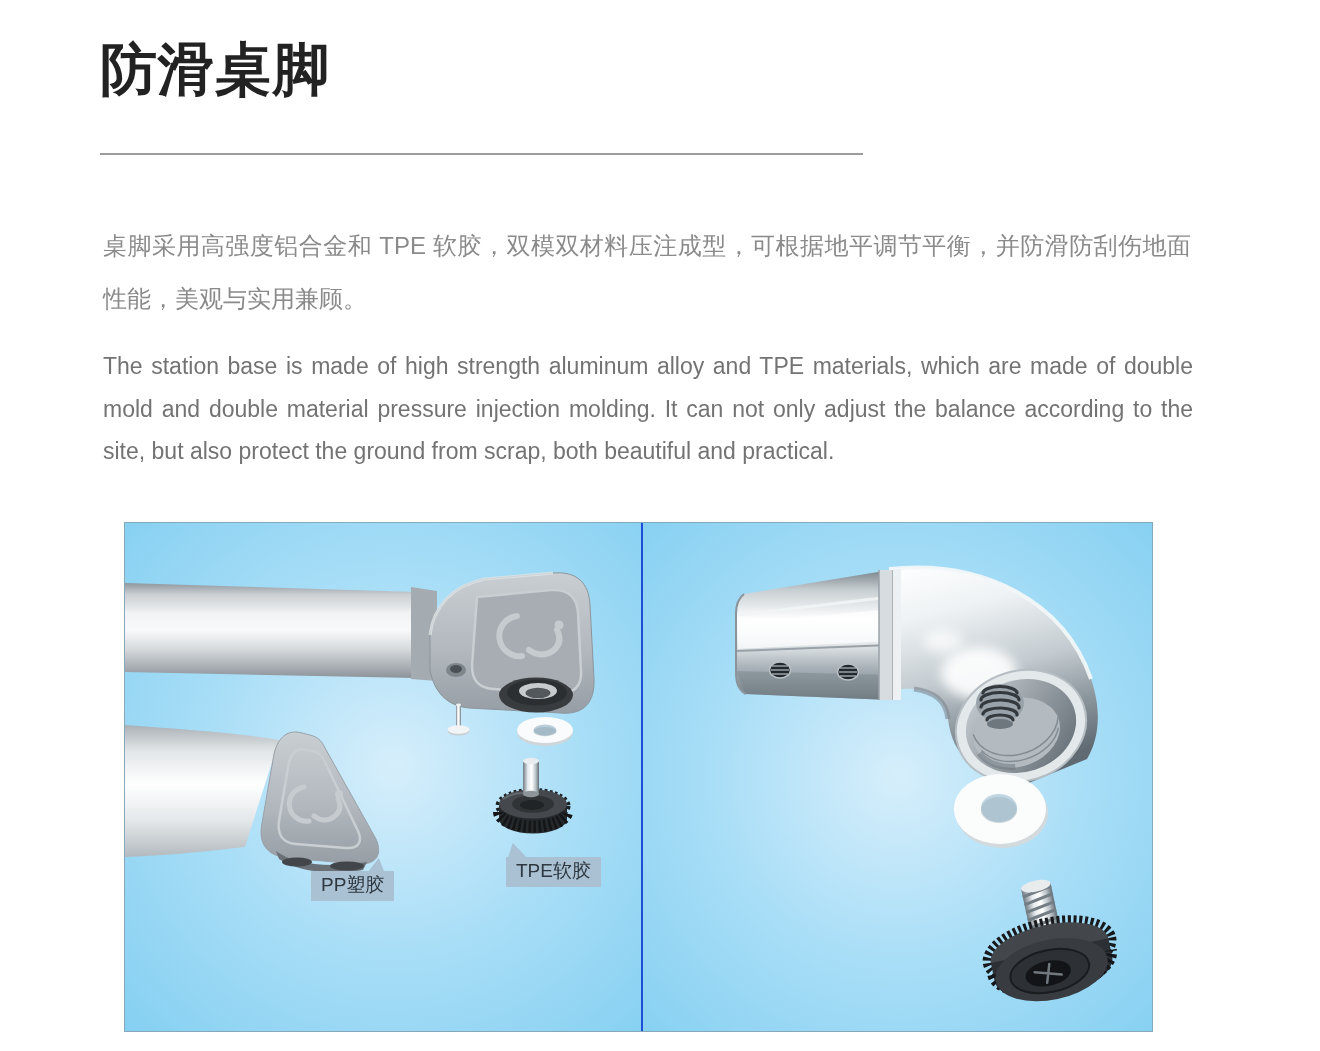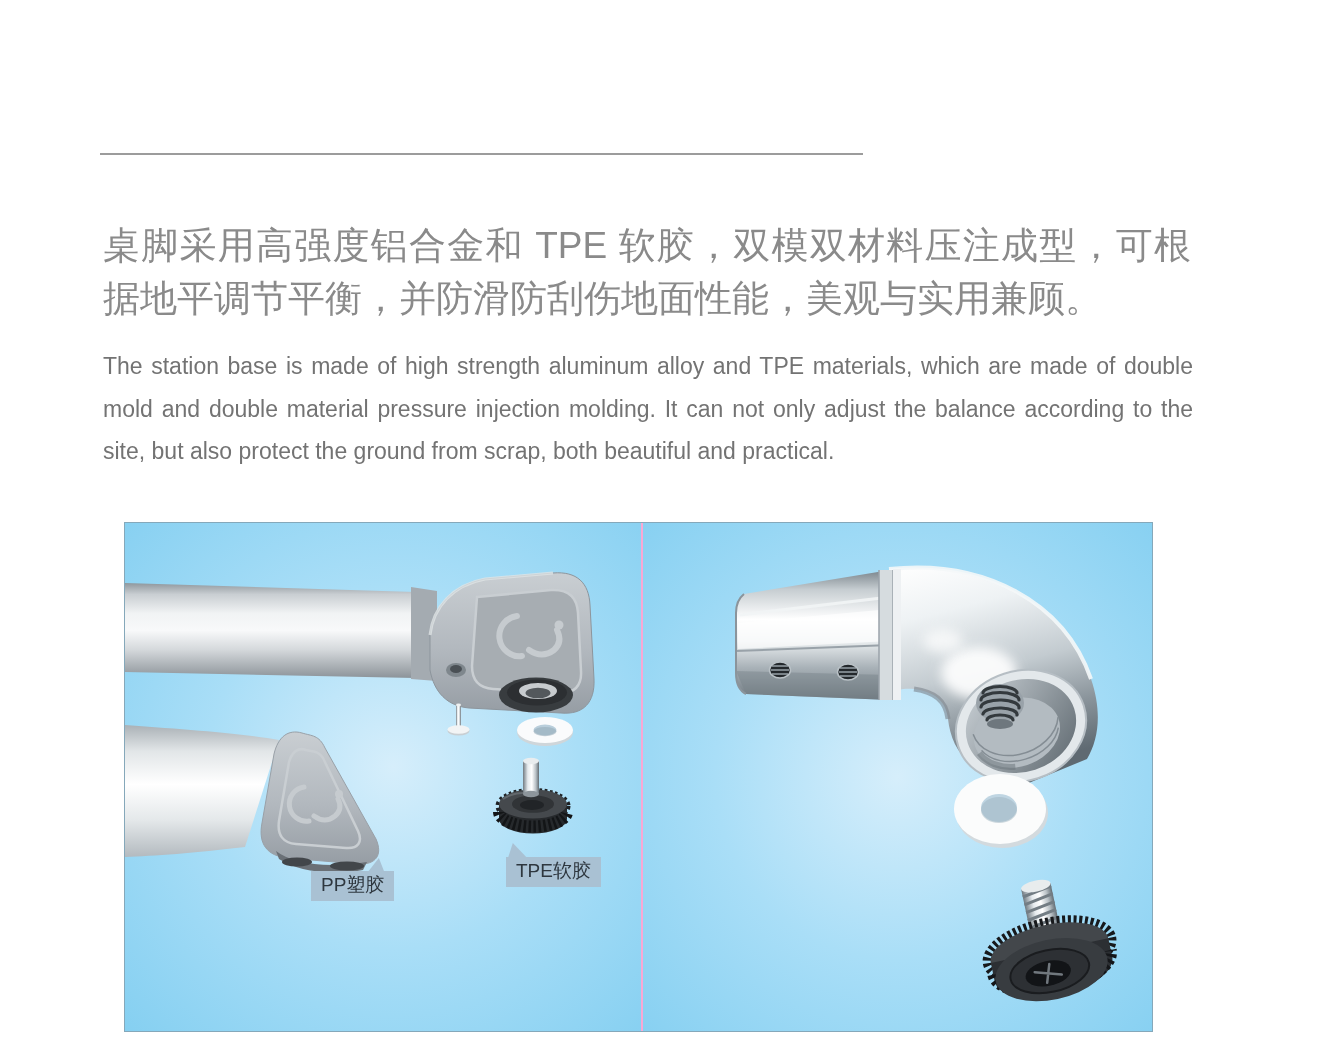--- a/index.html
+++ b/index.html
@@ -33,6 +33,7 @@
 
 <div class="page">
 
+  <h1 class="title">防滑桌脚</h1>
   <div class="rule"></div>
 
   <p class="desc-cn">桌脚采用高强度铝合金和 TPE 软胶，双模双材料压注成型，可根据地平调节平衡，并防滑防刮伤地面性能，美观与实用兼顾。</p>

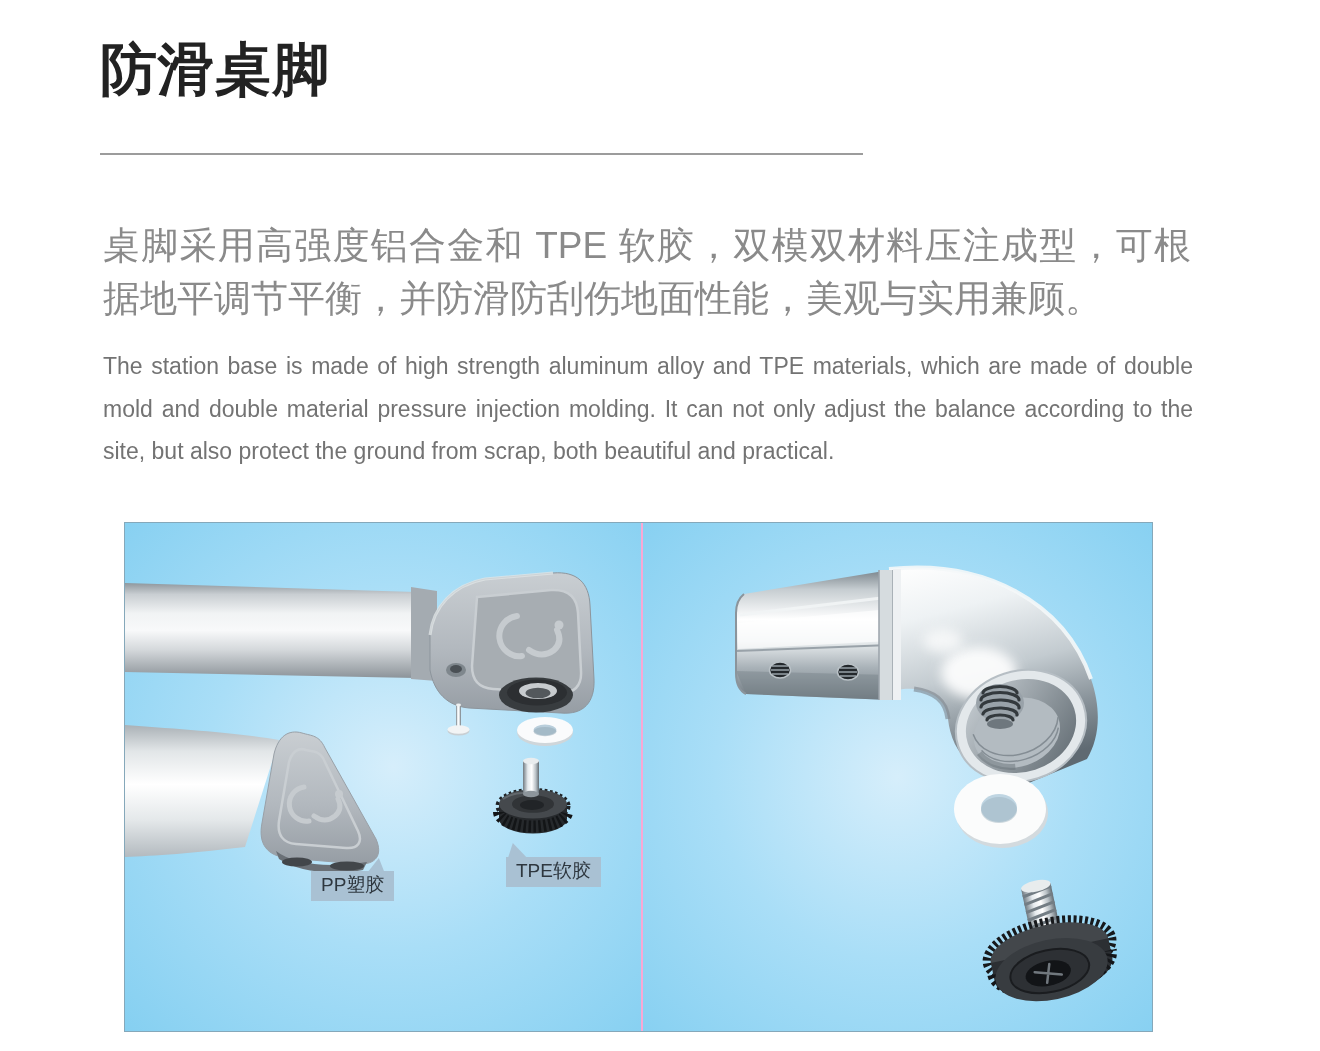--- a/index.html
+++ b/index.html
@@ -8,7 +8,7 @@
   .title{position:absolute;left:100px;top:38px;margin:0;font-size:57px;line-height:62px;
          font-weight:bold;color:#222222;letter-spacing:0.5px;}
   .rule{position:absolute;left:100px;top:153px;width:763px;height:2px;background:#9c9c9c;}
-  .desc-cn{position:absolute;left:103px;top:219px;width:1088px;margin:0;font-size:37px;
+  .desc-cn{position:absolute;left:103px;top:219px;width:1088px;margin:0;font-size:24px;
            line-height:53px;color:#8a8a8a;text-align:justify;}
   .desc-en{position:absolute;left:103px;top:345px;width:1090px;margin:0;font-size:23px;
            line-height:42.5px;color:#737373;text-align:justify;}

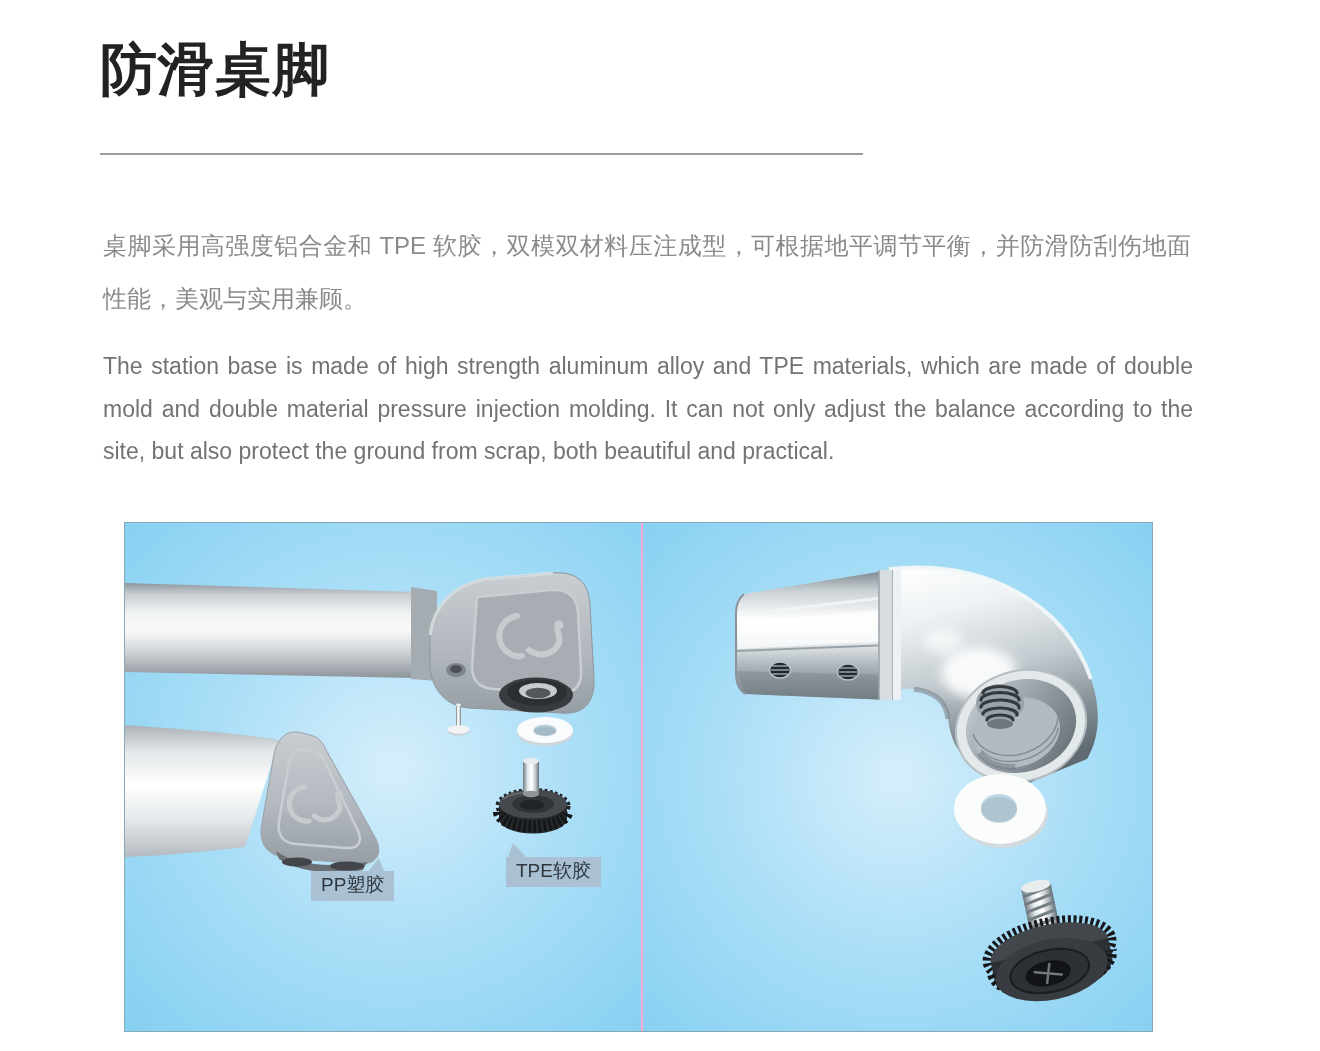--- a/index.html
+++ b/index.html
@@ -13,7 +13,7 @@
   .desc-en{position:absolute;left:103px;top:345px;width:1090px;margin:0;font-size:23px;
            line-height:42.5px;color:#737373;text-align:justify;}
   .figure{position:absolute;left:124px;top:522px;width:1027px;height:508px;display:flex;
-          background:#f9a8d4;border:1px solid #85a8ba;box-sizing:content-box;}
+          background:#1d4ed8;border:1px solid #85a8ba;box-sizing:content-box;}
   .panel{position:relative;height:100%;flex:none;}
   .panel-left{width:516px;}
   .panel-right{width:509px;margin-left:2px;}

